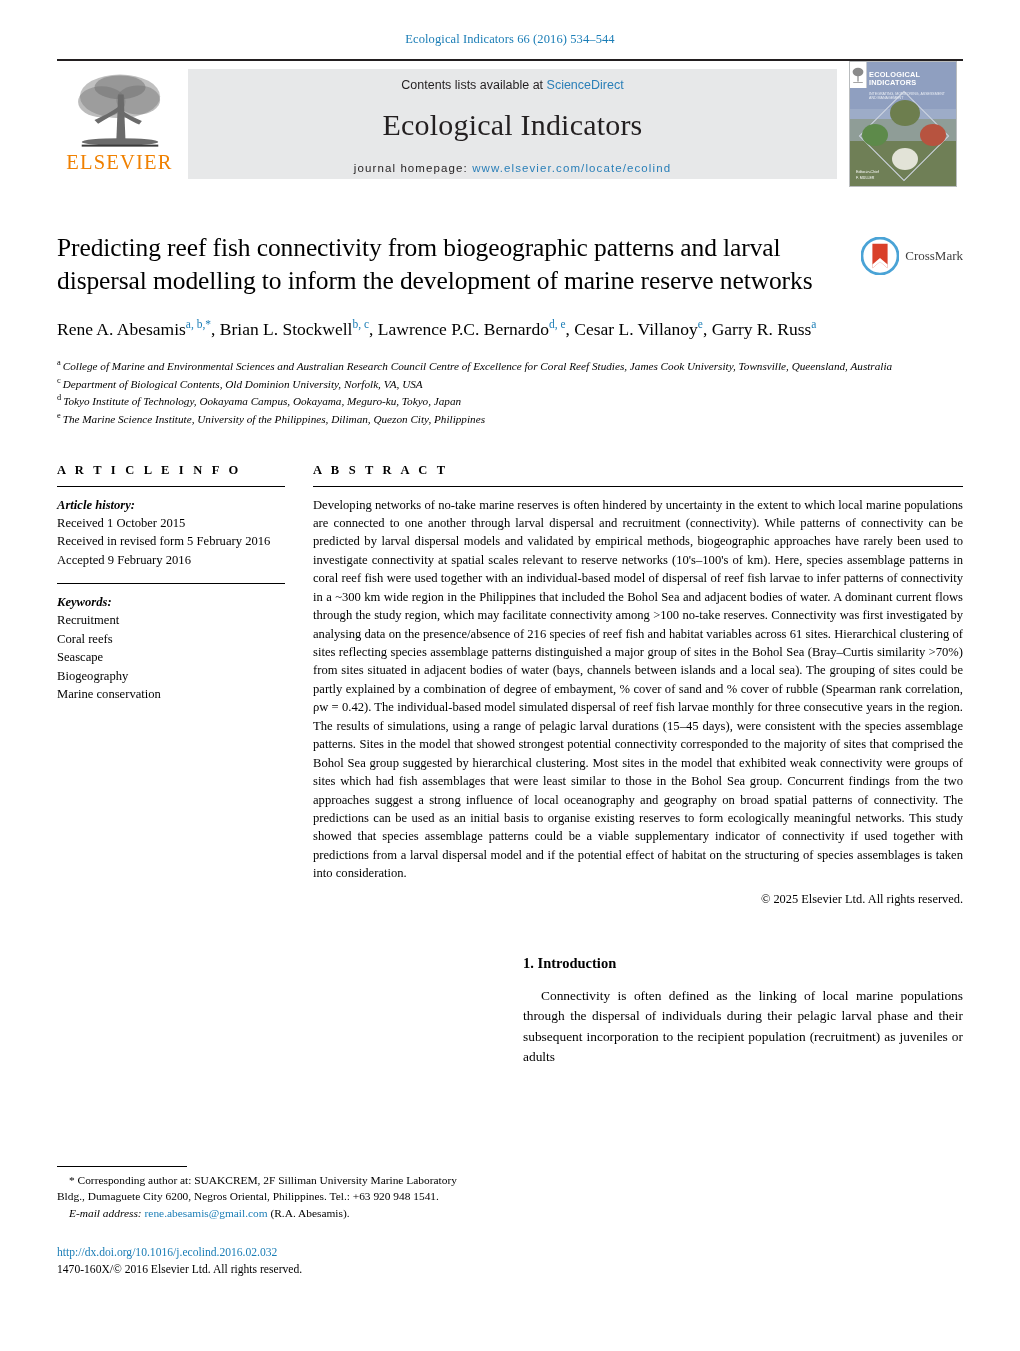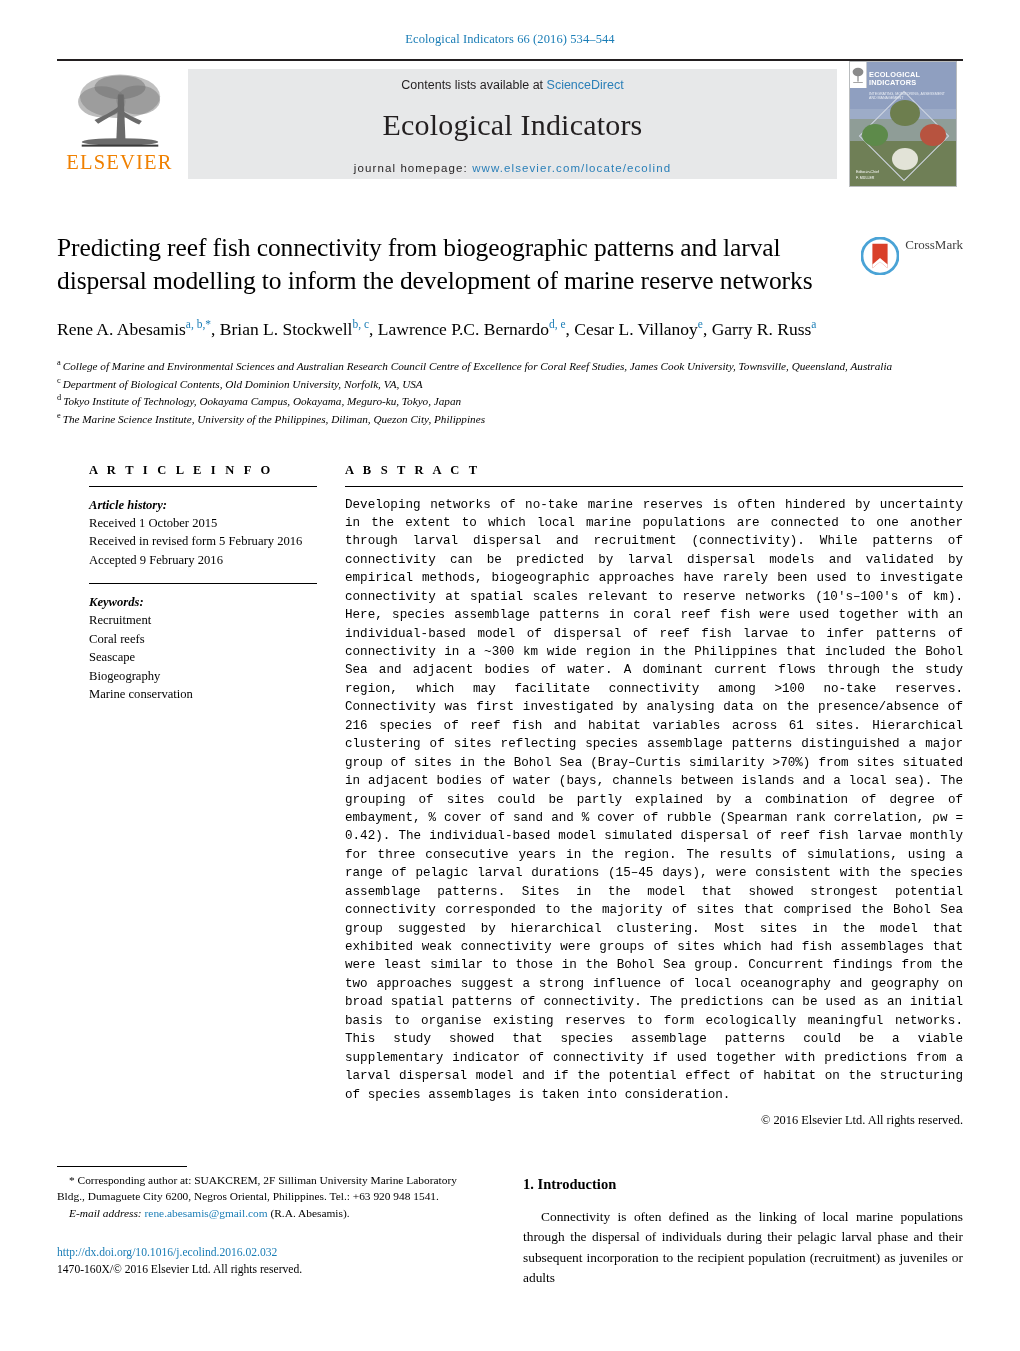--- a/index.html
+++ b/index.html
@@ -157,7 +157,7 @@
     justify-content: flex-end;
     padding-top: 6px;
   }
-  .cm-inner { display: flex; align-items: flex-start; gap: 6px; }
+  .cm-inner { display: flex; align-items: center; gap: 6px; }
   .cm-text {
     font-family: "Liberation Serif", serif;
     font-size: 13px;

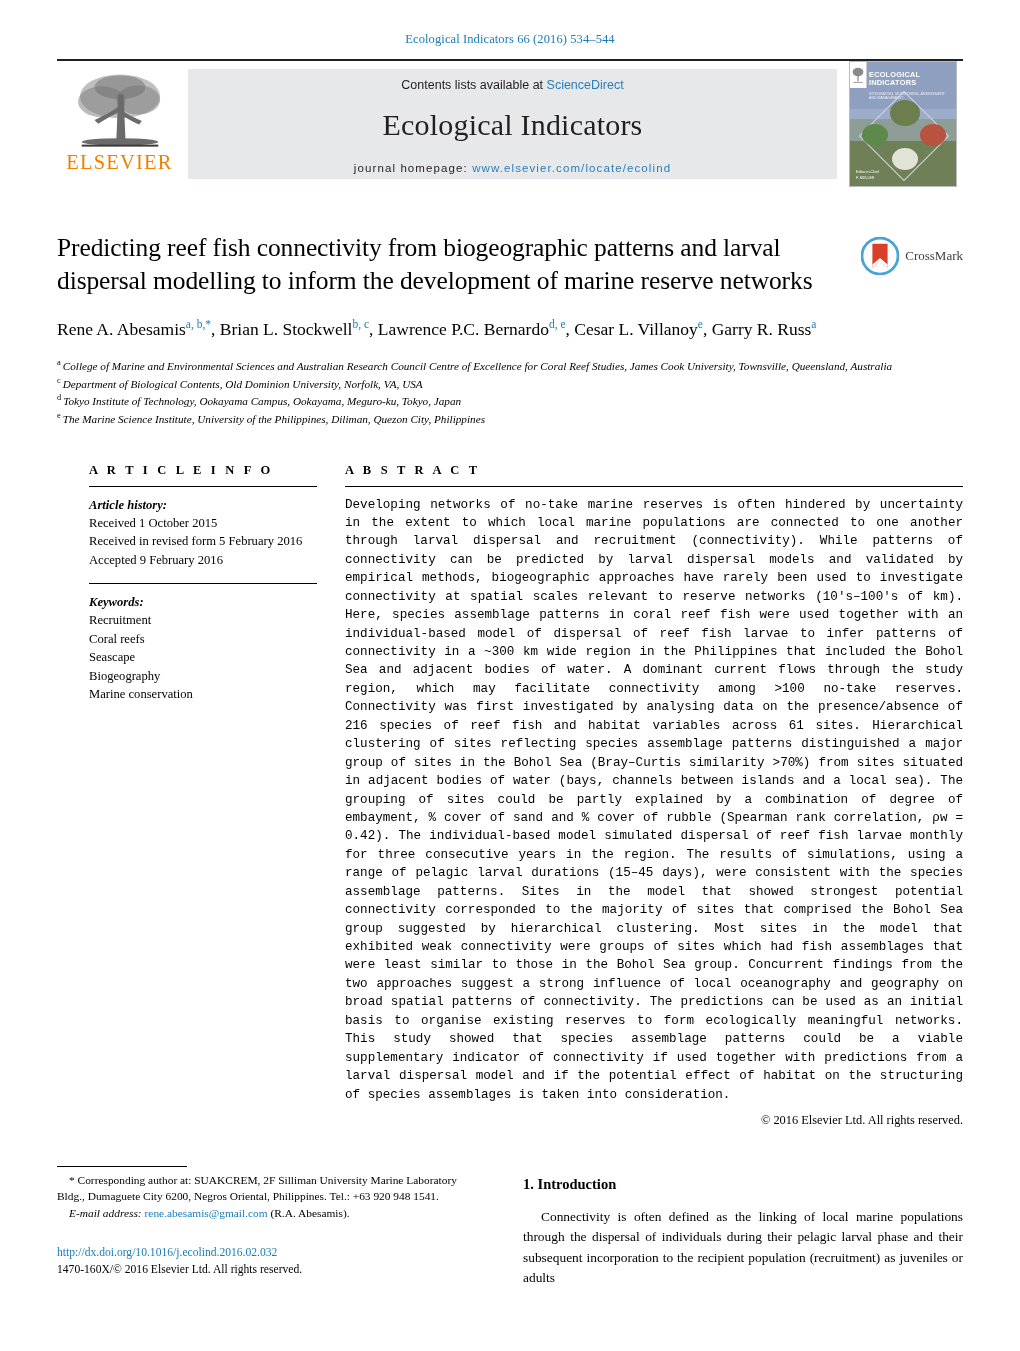--- a/index.html
+++ b/index.html
@@ -185,7 +185,6 @@
   .cols {
     display: flex;
     margin-top: 35px;
-    margin-left: 32px;
   }
   .col-info {
     flex: 0 0 256px;

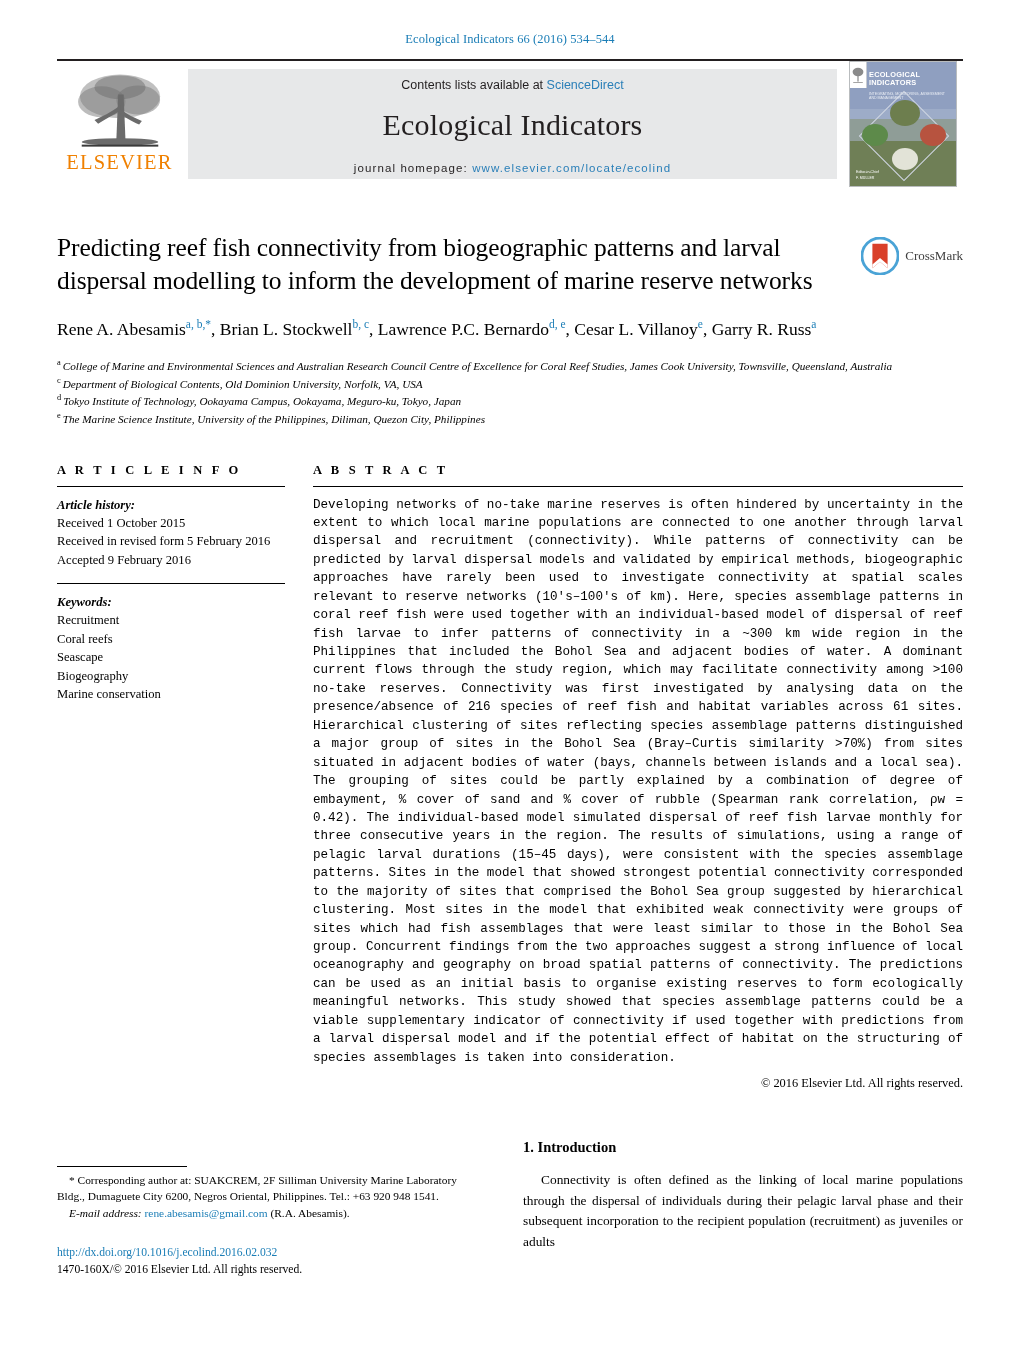--- a/index.html
+++ b/index.html
@@ -222,7 +222,7 @@
     font-weight: bold;
   }
   .abstract-text {
-    font-family: Liberation Mono, monospace;
+    font-family: Liberation Serif, serif;
     font-size: 12.6px;
     line-height: 1.465;
     text-align: justify;

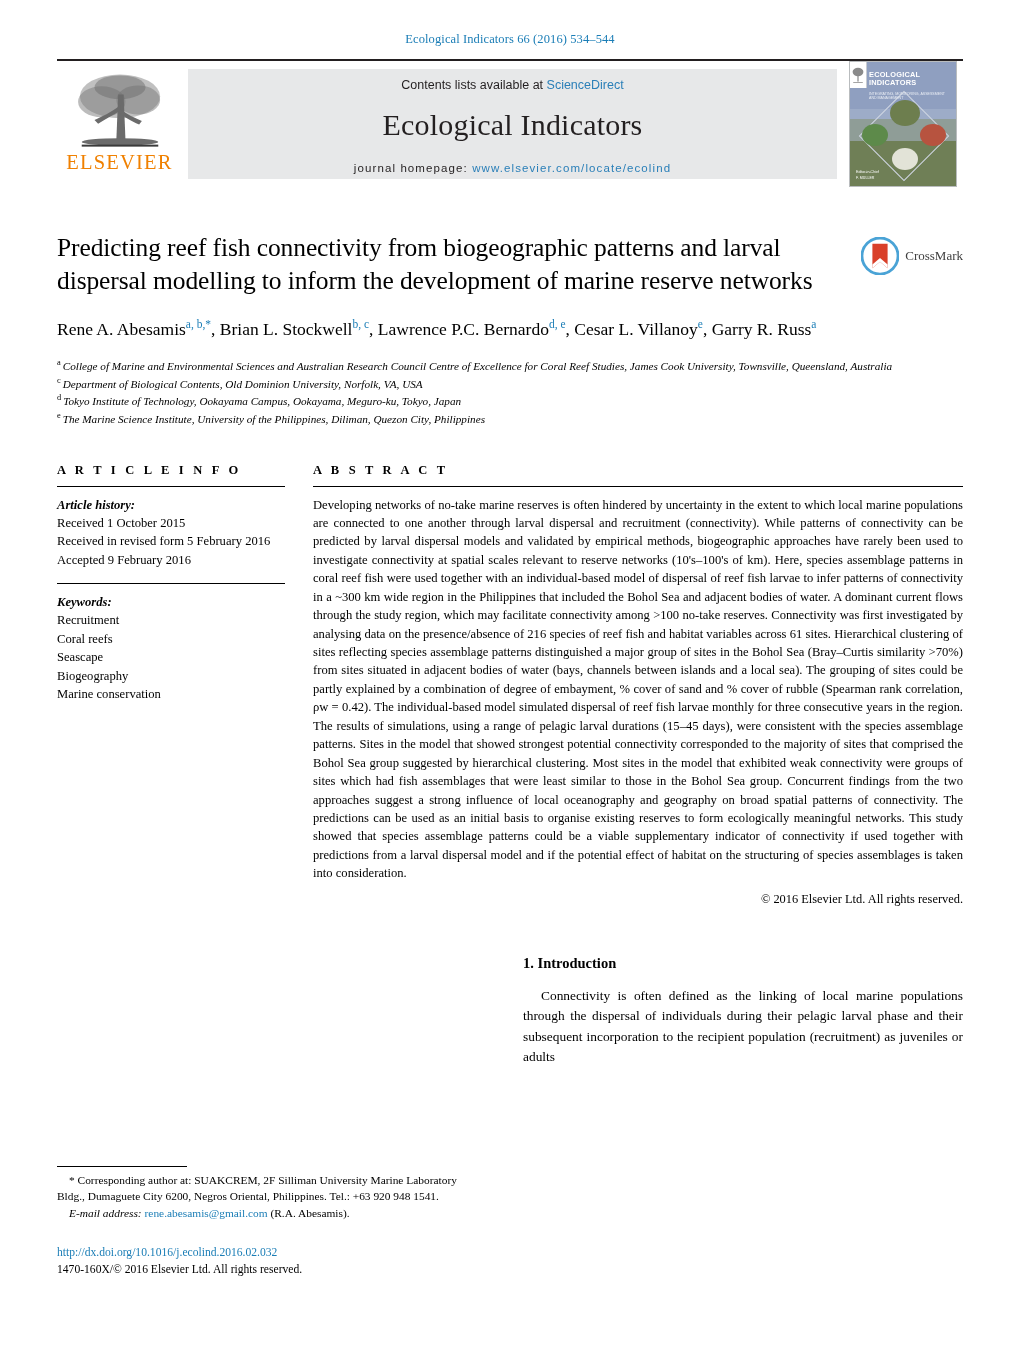--- a/index.html
+++ b/index.html
@@ -456,7 +456,7 @@
       <div class="sec-head">A B S T R A C T</div>
       <div class="rule"></div>
       <div class="abstract-text">Developing networks of no-take marine reserves is often hindered by uncertainty in the extent to which local marine populations are connected to one another through larval dispersal and recruitment (connectivity). While patterns of connectivity can be predicted by larval dispersal models and validated by empirical methods, biogeographic approaches have rarely been used to investigate connectivity at spatial scales relevant to reserve networks (10's–100's of km). Here, species assemblage patterns in coral reef fish were used together with an individual-based model of dispersal of reef fish larvae to infer patterns of connectivity in a ~300 km wide region in the Philippines that included the Bohol Sea and adjacent bodies of water. A dominant current flows through the study region, which may facilitate connectivity among &gt;100 no-take reserves. Connectivity was first investigated by analysing data on the presence/absence of 216 species of reef fish and habitat variables across 61 sites. Hierarchical clustering of sites reflecting species assemblage patterns distinguished a major group of sites in the Bohol Sea (Bray–Curtis similarity &gt;70%) from sites situated in adjacent bodies of water (bays, channels between islands and a local sea). The grouping of sites could be partly explained by a combination of degree of embayment, % cover of sand and % cover of rubble (Spearman rank correlation, ρw = 0.42). The individual-based model simulated dispersal of reef fish larvae monthly for three consecutive years in the region. The results of simulations, using a range of pelagic larval durations (15–45 days), were consistent with the species assemblage patterns. Sites in the model that showed strongest potential connectivity corresponded to the majority of sites that comprised the Bohol Sea group suggested by hierarchical clustering. Most sites in the model that exhibited weak connectivity were groups of sites which had fish assemblages that were least similar to those in the Bohol Sea group. Concurrent findings from the two approaches suggest a strong influence of local oceanography and geography on broad spatial patterns of connectivity. The predictions can be used as an initial basis to organise existing reserves to form ecologically meaningful networks. This study showed that species assemblage patterns could be a viable supplementary indicator of connectivity if used together with predictions from a larval dispersal model and if the potential effect of habitat on the structuring of species assemblages is taken into consideration.</div>
-      <div class="copyright">© 2016 Elsevier Ltd. All rights reserved.</div>
+      <div class="copyright">© 2025 Elsevier Ltd. All rights reserved.</div>
     </div>
   </div>
 

